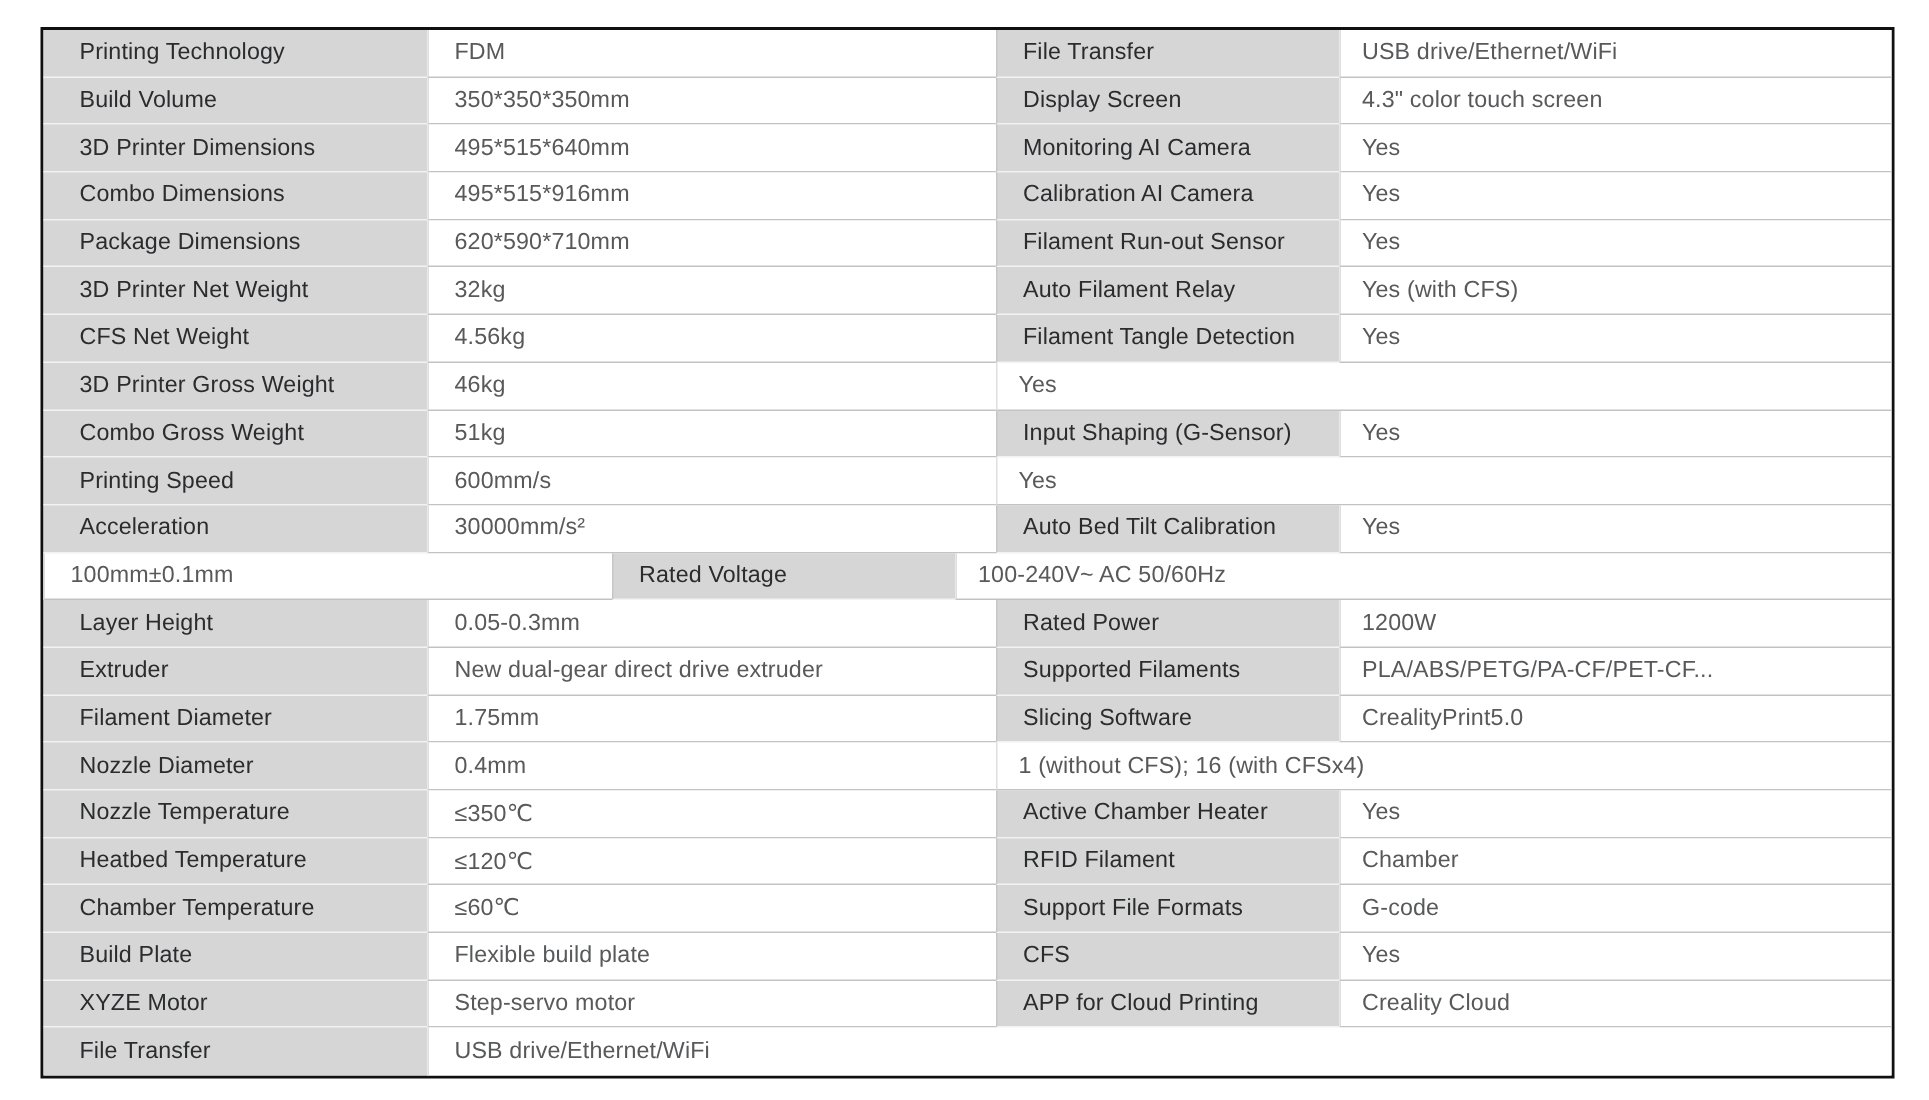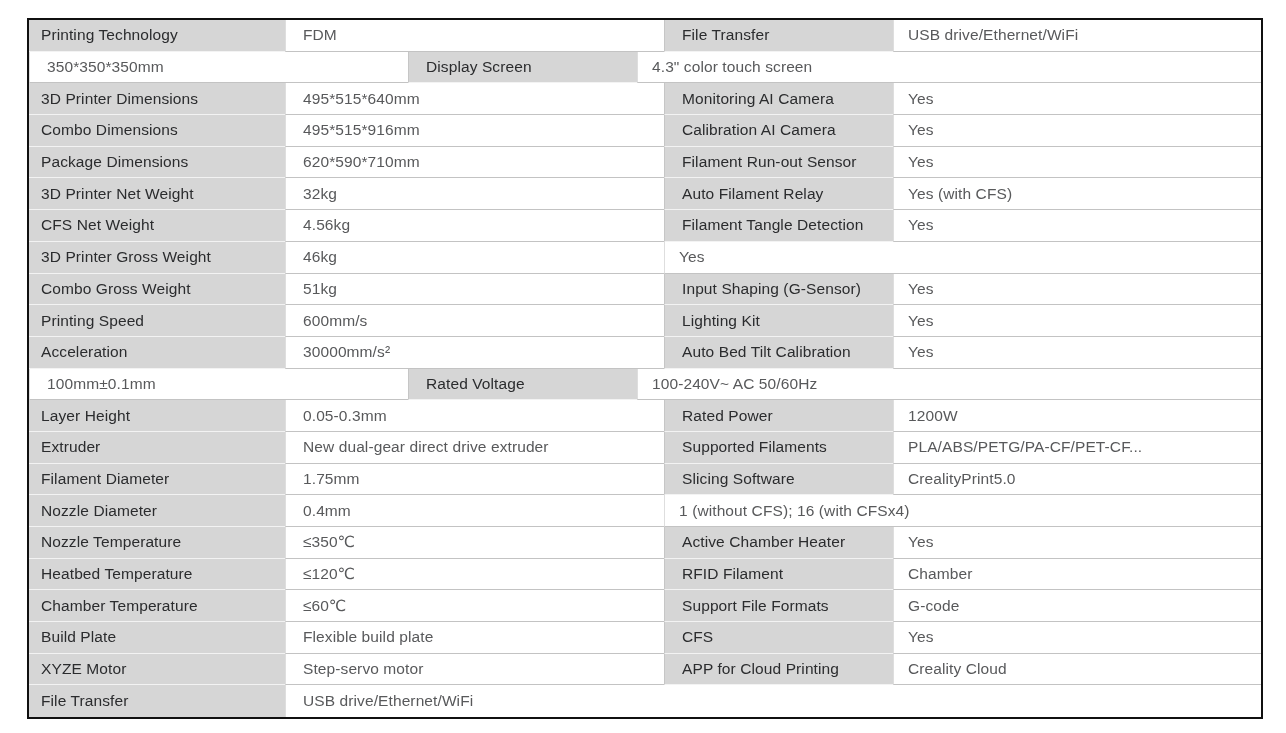--- a/index.html
+++ b/index.html
@@ -50,7 +50,7 @@
   .spec-row:last-child .label-cell,
   .spec-row:last-child .value-cell { border-bottom: none; }
 
-  .label-left  { width: 256px; flex: 0 0 256px; padding-left: 12px; }
+  .label-left  { width: 256px; flex: 0 0 256px; padding-left: 24px; }
   .value-left  { width: 379px; flex: 0 0 379px; padding-left: 17px; border-left: 1px solid #dedede; text-align: right; }
   .label-right { width: 229px; flex: 0 0 229px; padding-left: 17px; border-left: 1px solid #c6c6c6; }
   .value-right { flex: 1 1 auto; padding-left: 14px; border-left: 1px solid #dedede; }

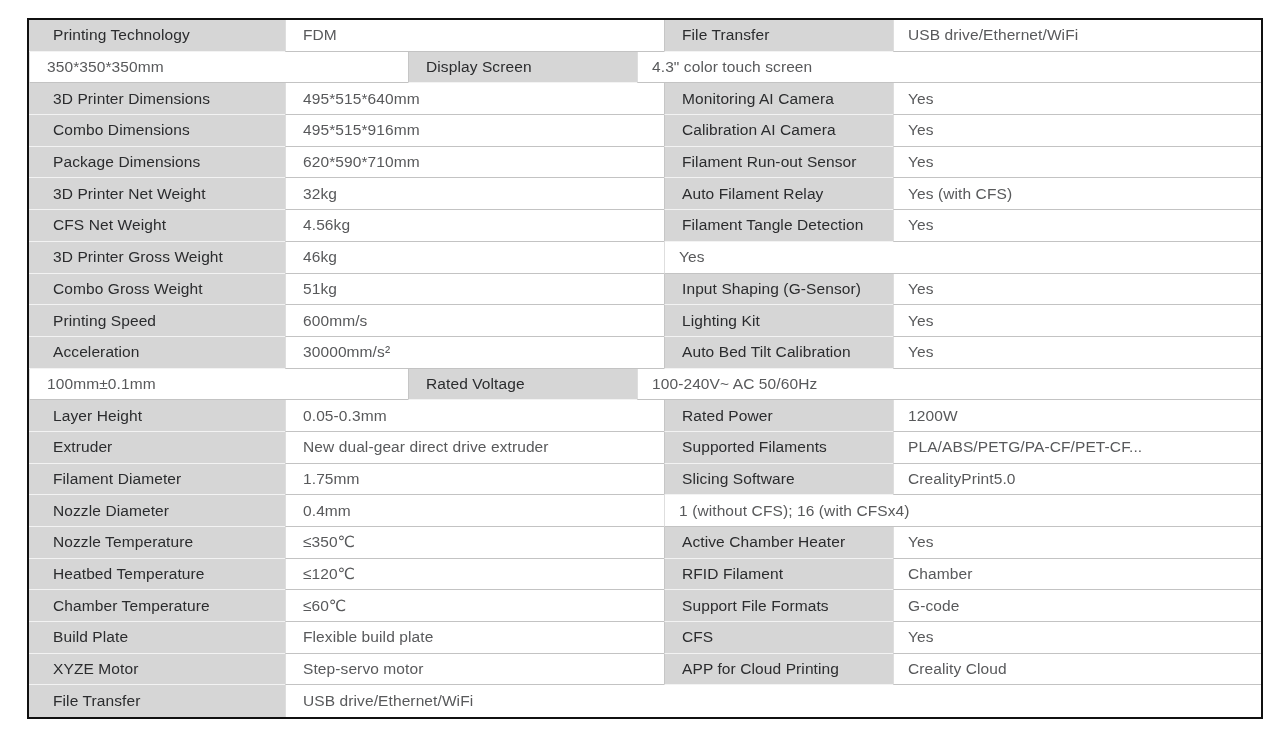--- a/index.html
+++ b/index.html
@@ -68,6 +68,7 @@
   </div>
 
   <div class="spec-row">
+    <div class="cell label-cell label-left">Build Volume</div>
     <div class="cell value-cell value-left">350*350*350mm</div>
     <div class="cell label-cell label-right">Display Screen</div>
     <div class="cell value-cell value-right">4.3" color touch screen</div>

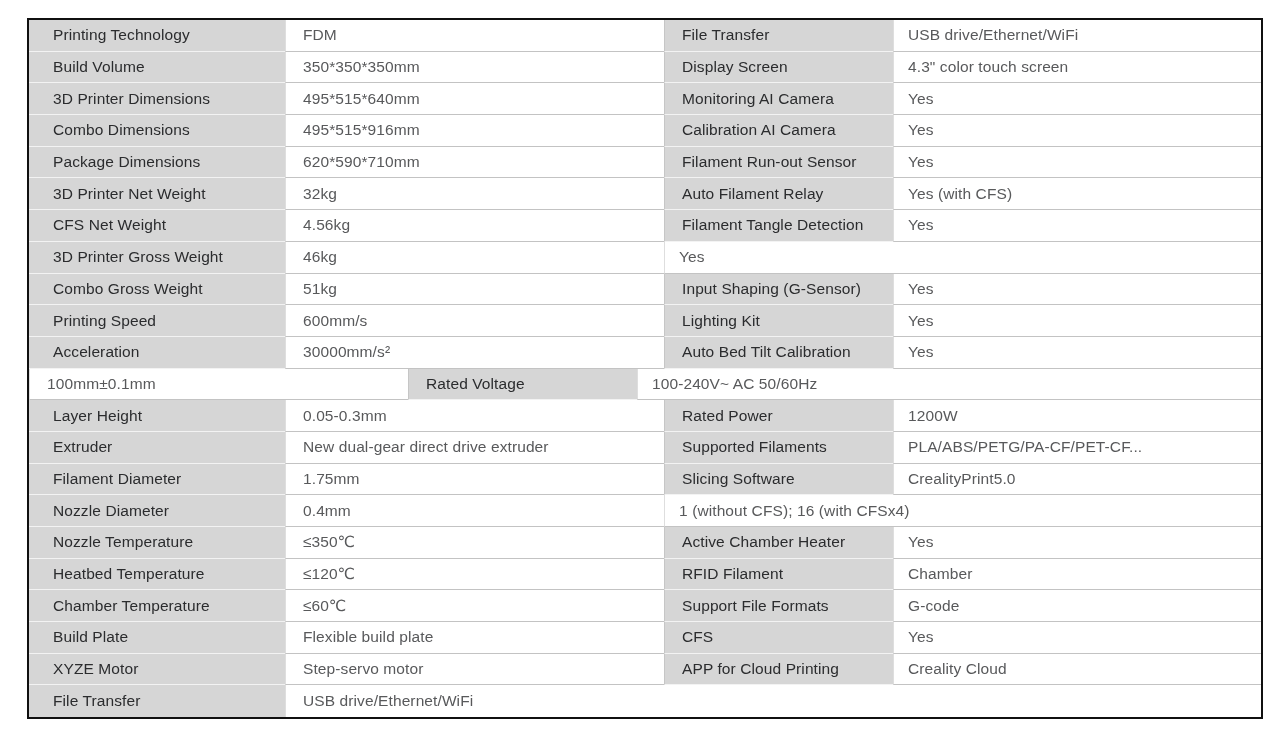--- a/index.html
+++ b/index.html
@@ -125,7 +125,6 @@
   <div class="spec-row">
     <div class="cell label-cell label-left">Printing Speed</div>
     <div class="cell value-cell value-left">600mm/s</div>
-    <div class="cell label-cell label-right">Lighting Kit</div>
     <div class="cell value-cell value-right">Yes</div>
   </div>
 

